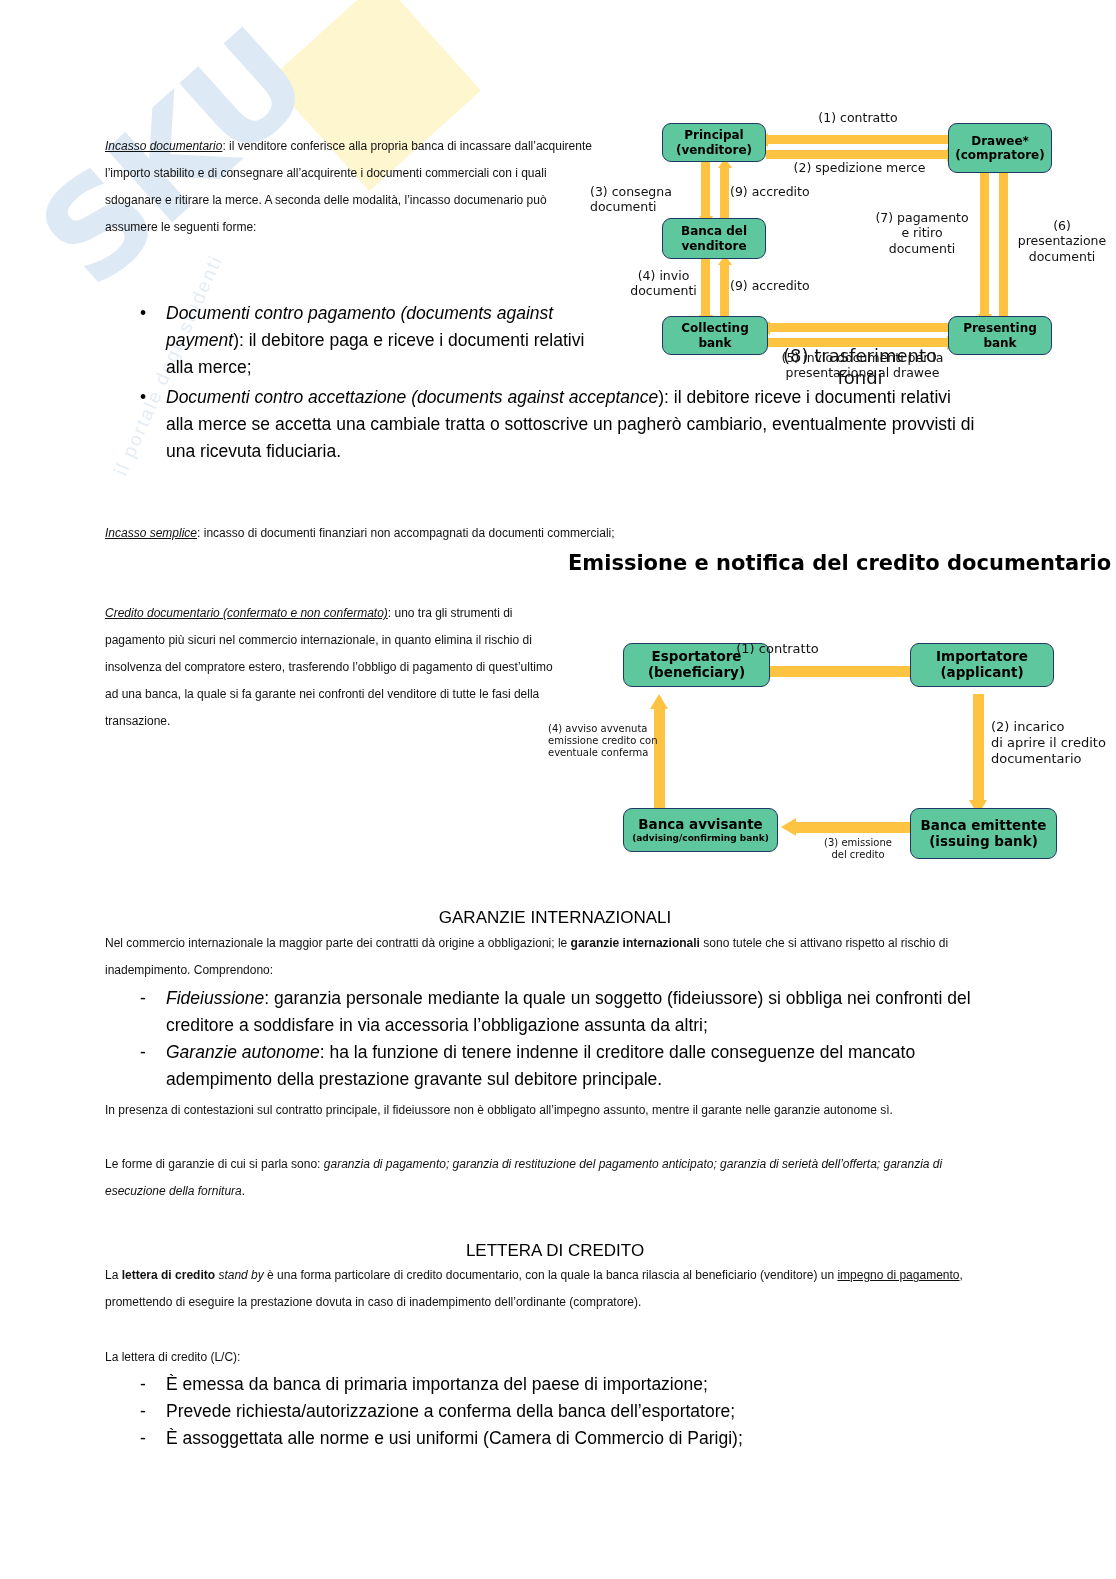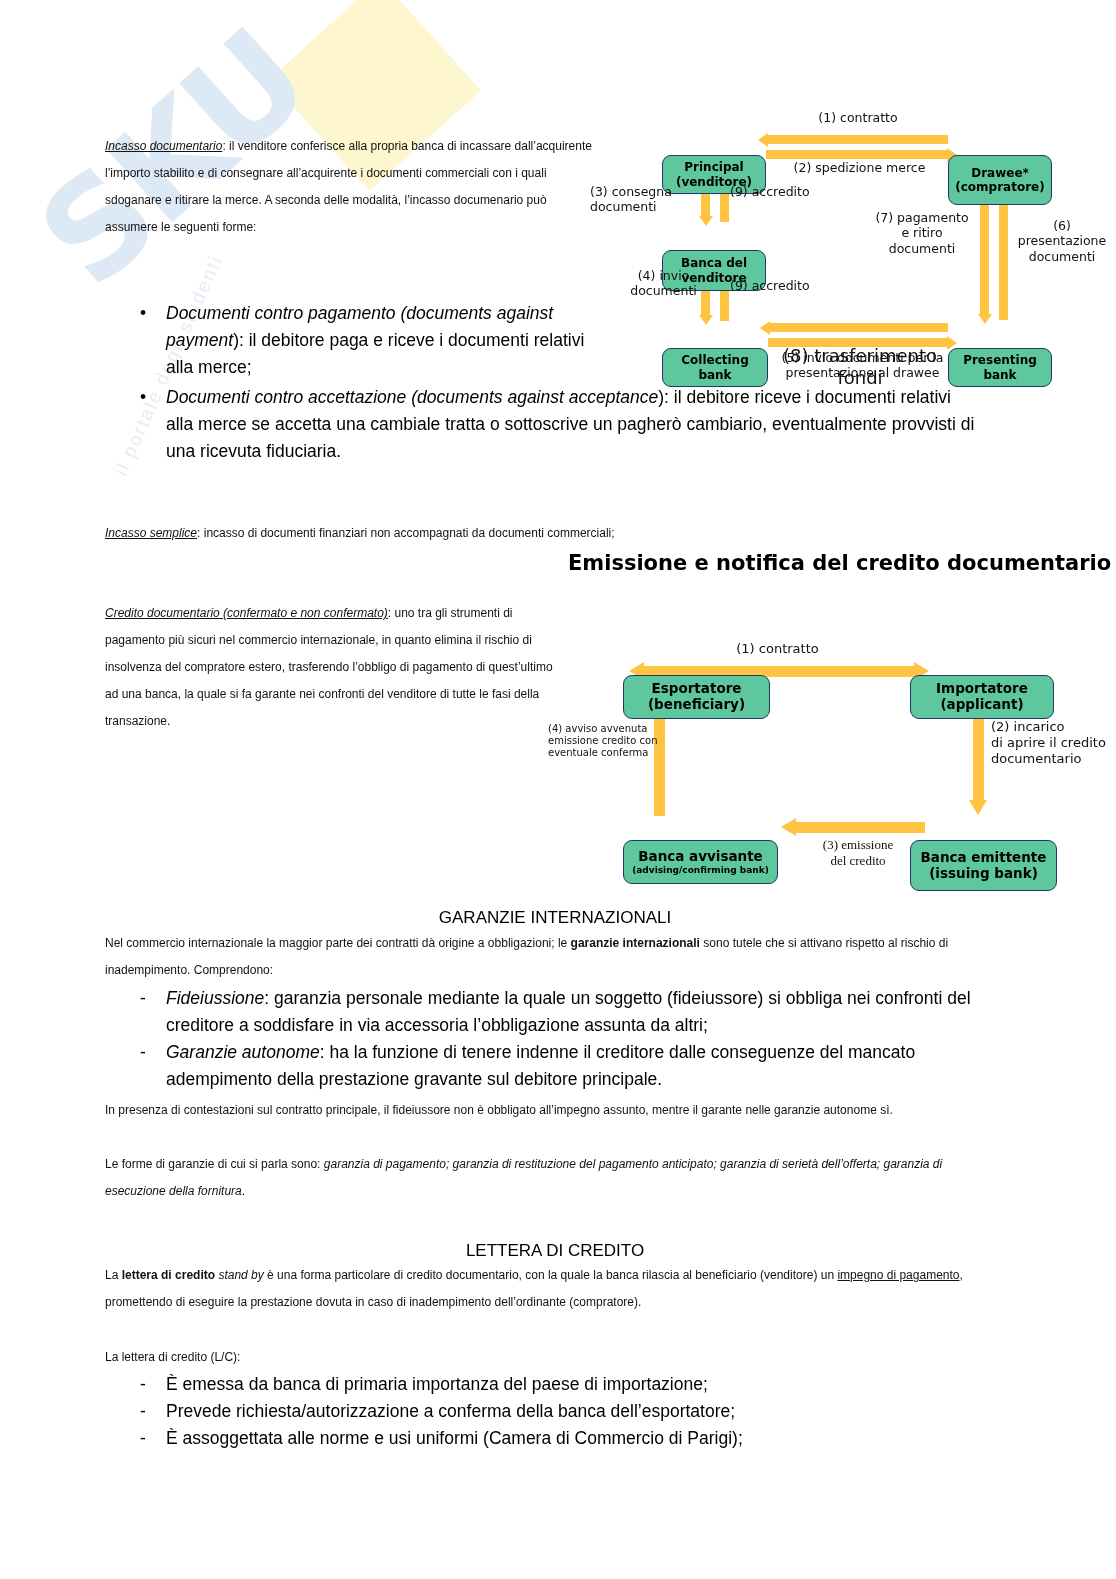--- a/index.html
+++ b/index.html
@@ -114,7 +114,6 @@
     font-weight: bold;
     color: #000;
     line-height: 1.18;
-    margin-top: 32px;
   }
   .node .sm { font-size: 9px; font-weight: bold; }
   .arrow { position: absolute; }

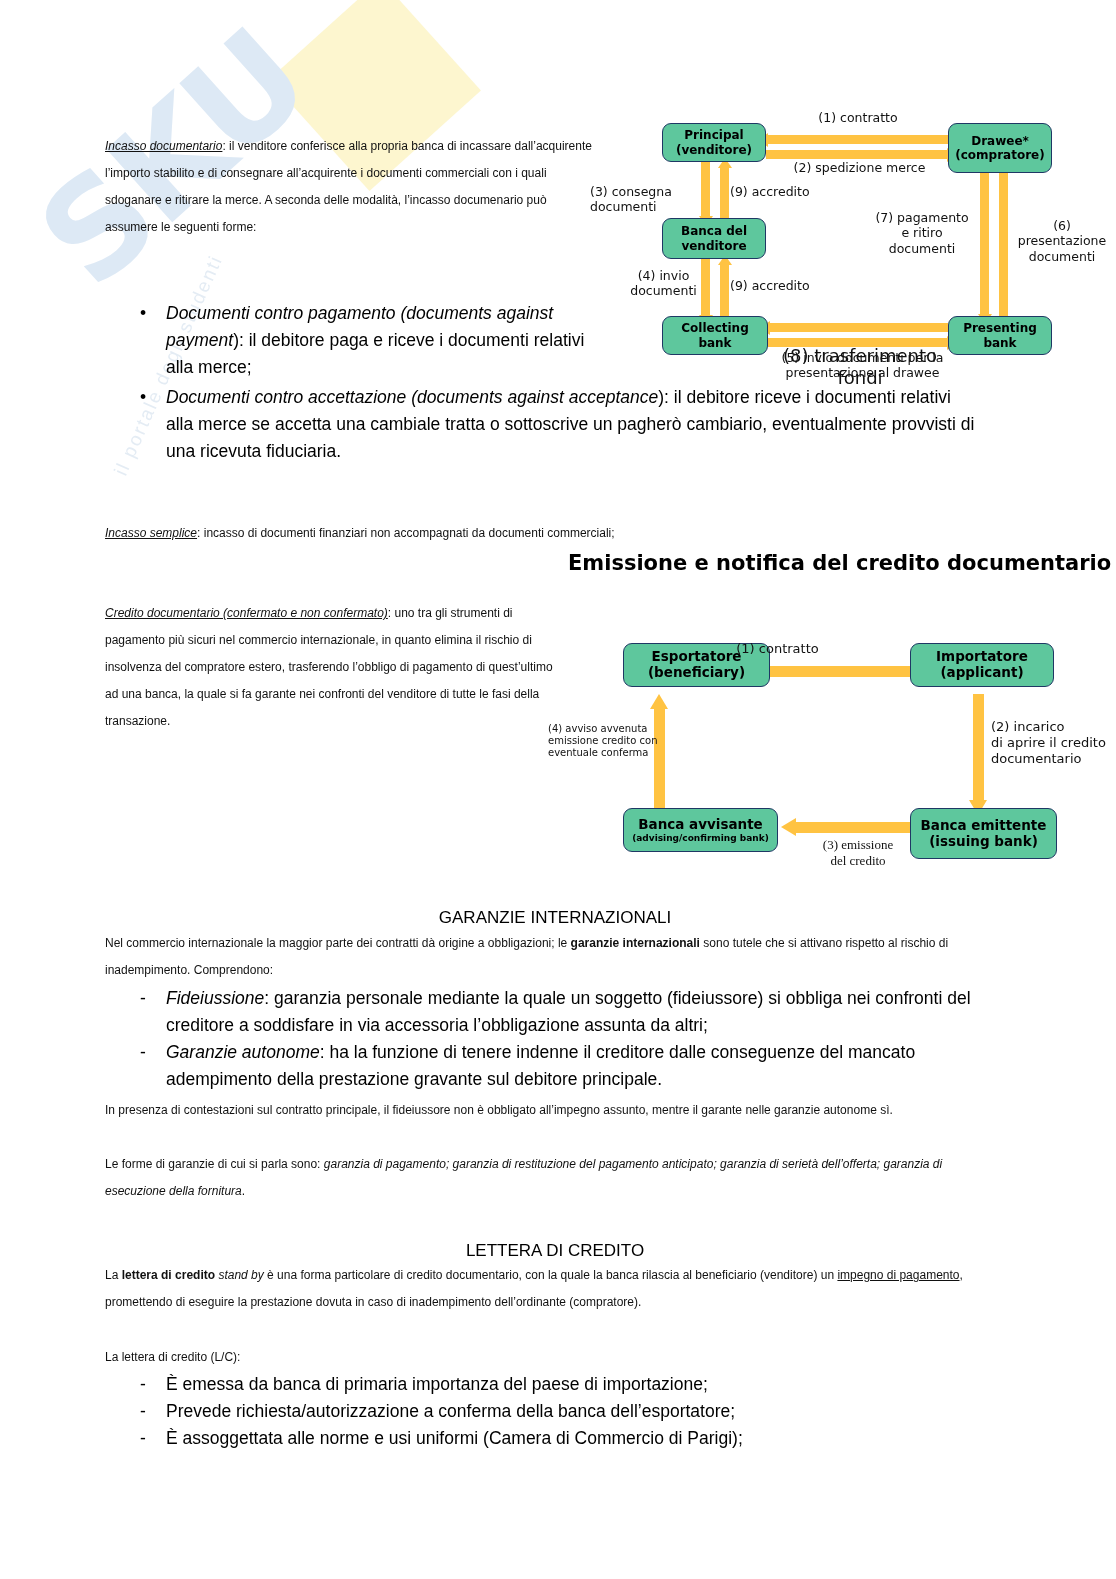--- a/index.html
+++ b/index.html
@@ -283,7 +283,7 @@
     <div class="alabel" style="left:436px; top:94px; width:130px; font-size:13px; text-align:left;">(2) incarico
 di aprire il credito
 documentario</div>
-    <div class="alabel" style="left:233px; top:212px; width:140px; font-size:13px;font-family:Liberation Serif, serif;">(3) emissione
+    <div class="alabel" style="left:233px; top:212px; width:140px; font-size:10px;">(3) emissione
 del credito</div>
     <div class="alabel" style="left:-7px; top:98px; width:160px; font-size:10px; text-align:left;">(4) avviso avvenuta
 emissione credito con

